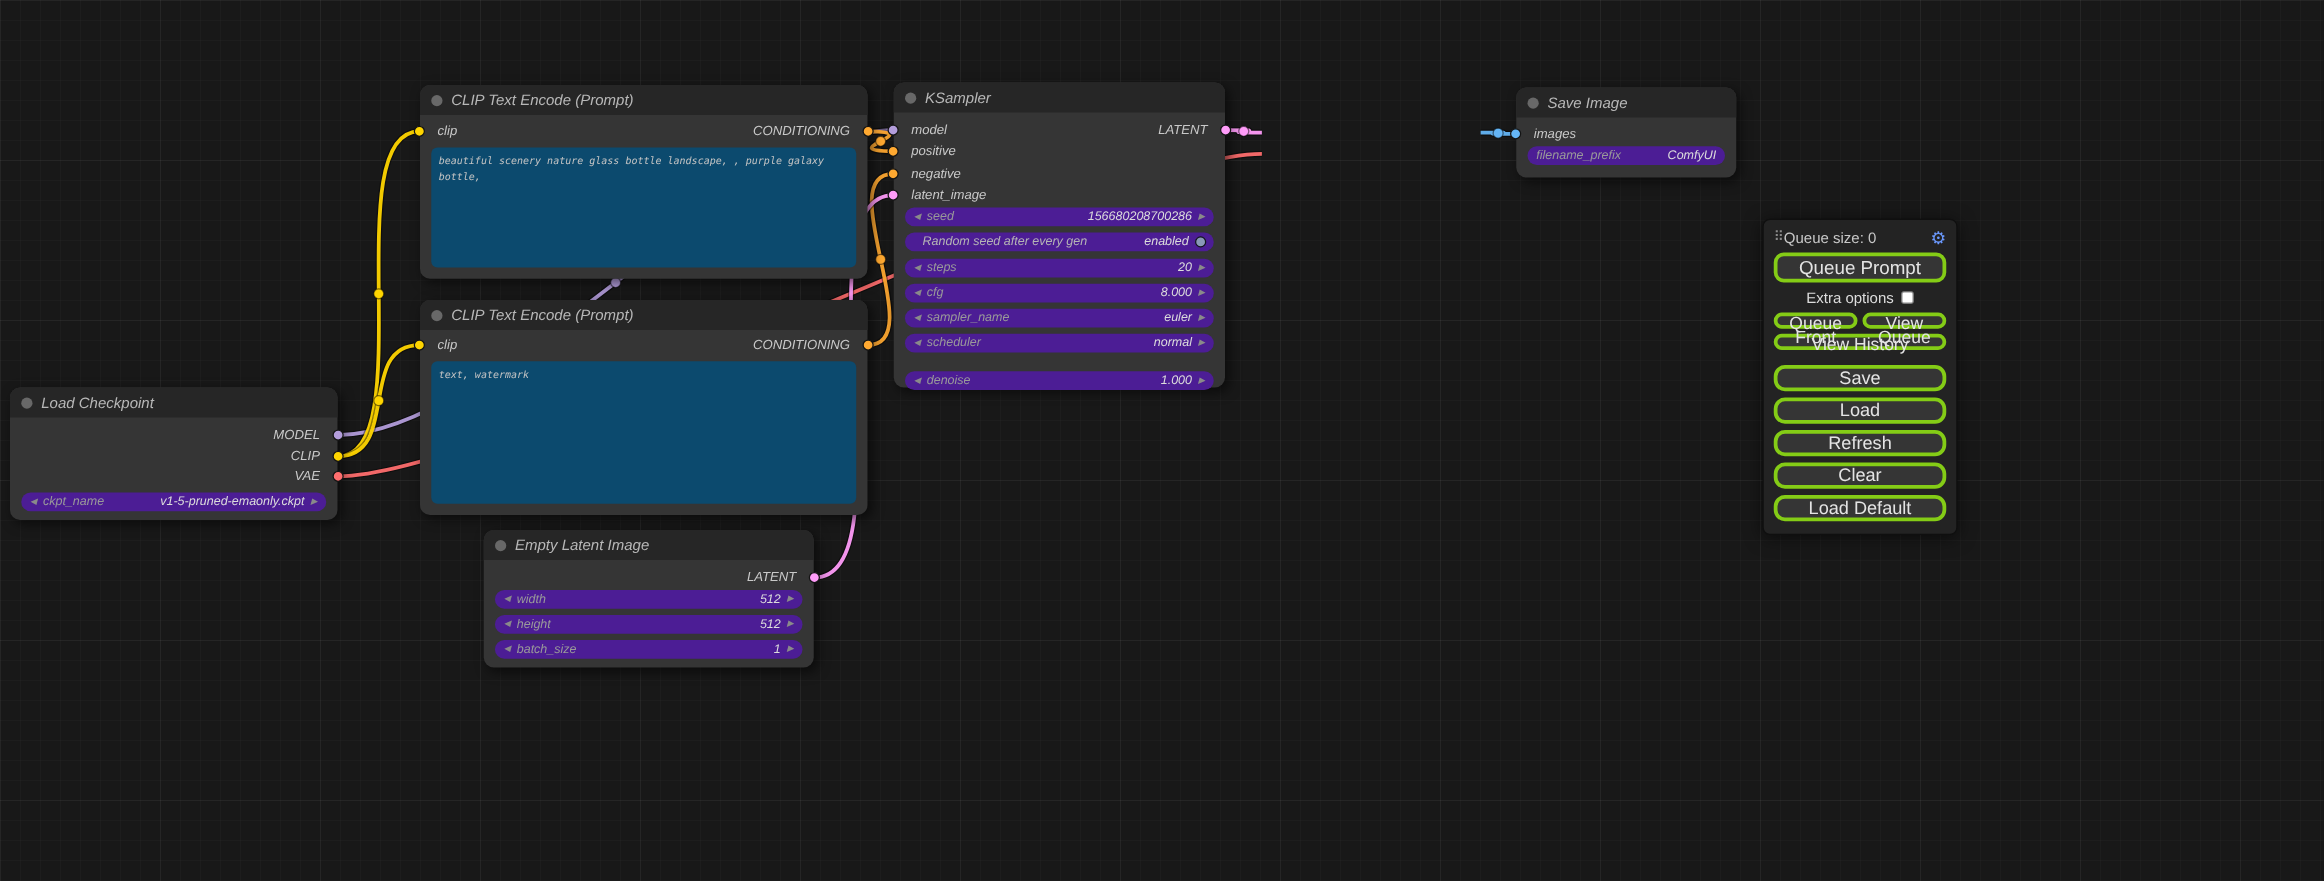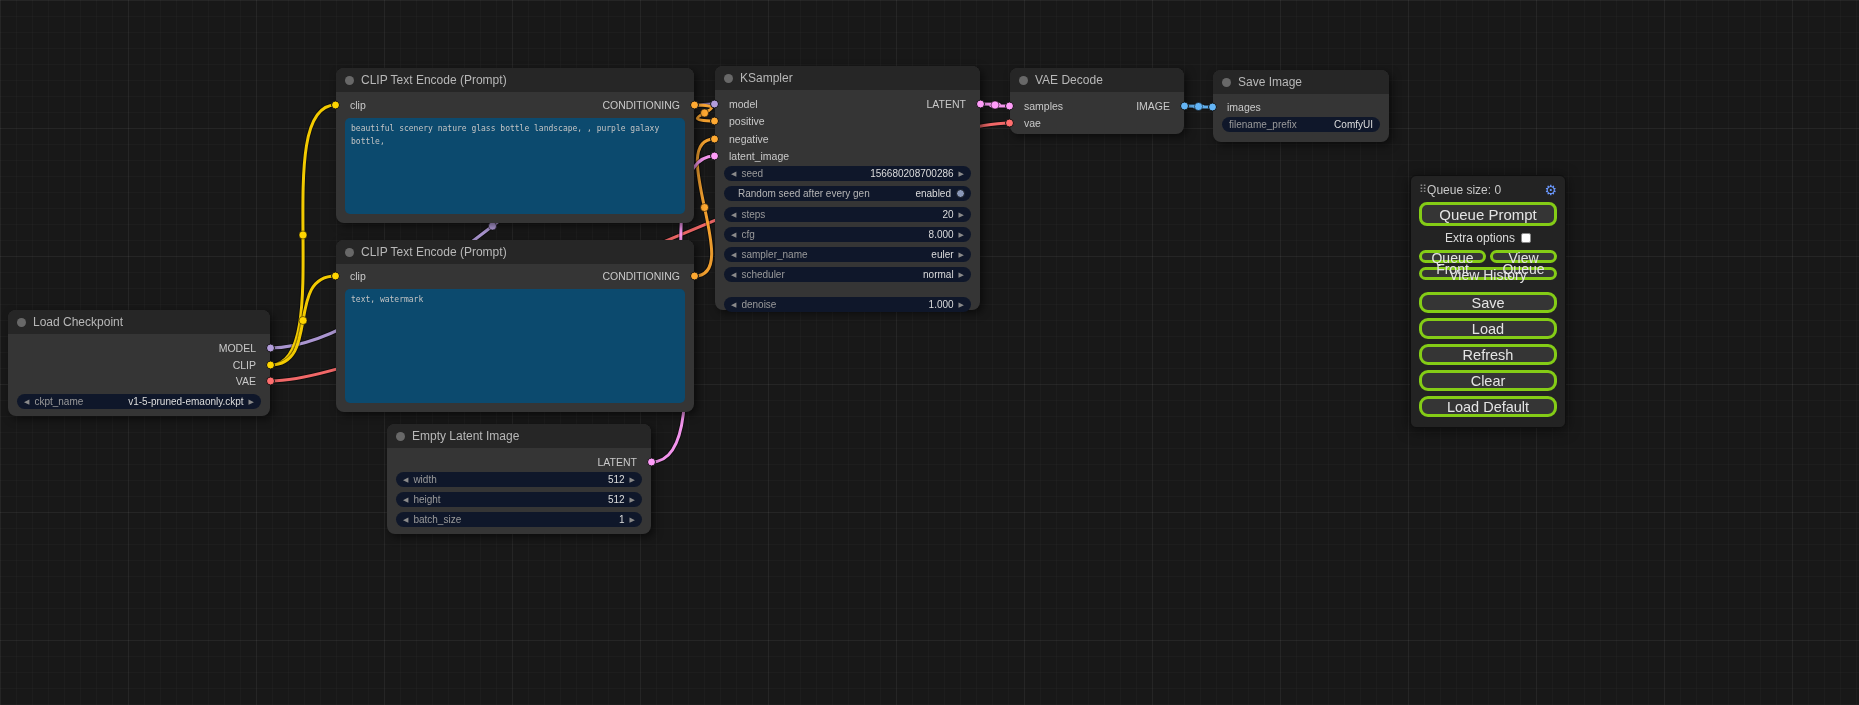--- a/index.html
+++ b/index.html
@@ -24,6 +24,7 @@
     position: absolute; z-index: 2;
     background: #353535; border-radius: 8px;
     box-shadow: 3px 3px 9px rgba(0,0,0,.55);
+    font-style: italic;
   }
   .ntitle {
     height: 24px; background: #262626; border-radius: 8px 8px 0 0;

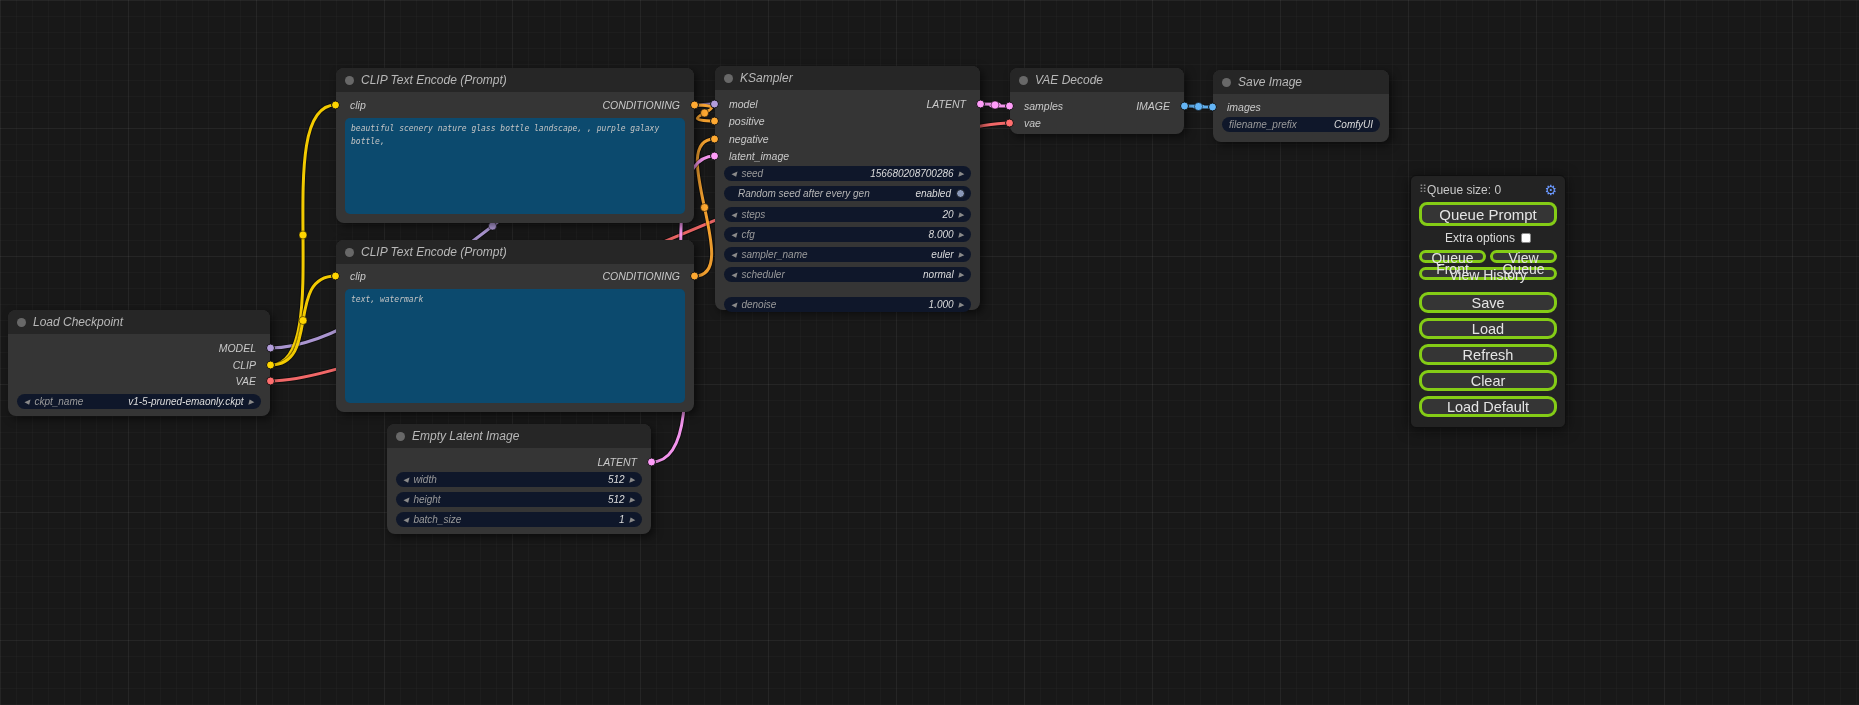--- a/index.html
+++ b/index.html
@@ -280,22 +280,6 @@
     </div>
   </div>
 
-  <div class="node" style="left:1010px;top:68px;width:174px;height:66px">
-    <div class="ntitle">
-      <span class="tdot"></span>
-      <span>VAE Decode</span>
-    </div>
-    <div class="srow" style="top:31px">
-      <span class="sdot in" style="background: rgb(255, 156, 249);"></span>
-      <span class="lbl-in">samples</span>
-      <span class="lbl-out">IMAGE</span>
-      <span class="sdot out" style="background: rgb(100, 181, 246);"></span>
-    </div>
-    <div class="srow" style="top:48px">
-      <span class="sdot in" style="background: rgb(255, 110, 110);"></span>
-      <span class="lbl-in">vae</span>
-    </div>
-  </div>
 
   <div class="node" style="left:1213px;top:70px;width:176px;height:72px">
     <div class="ntitle">

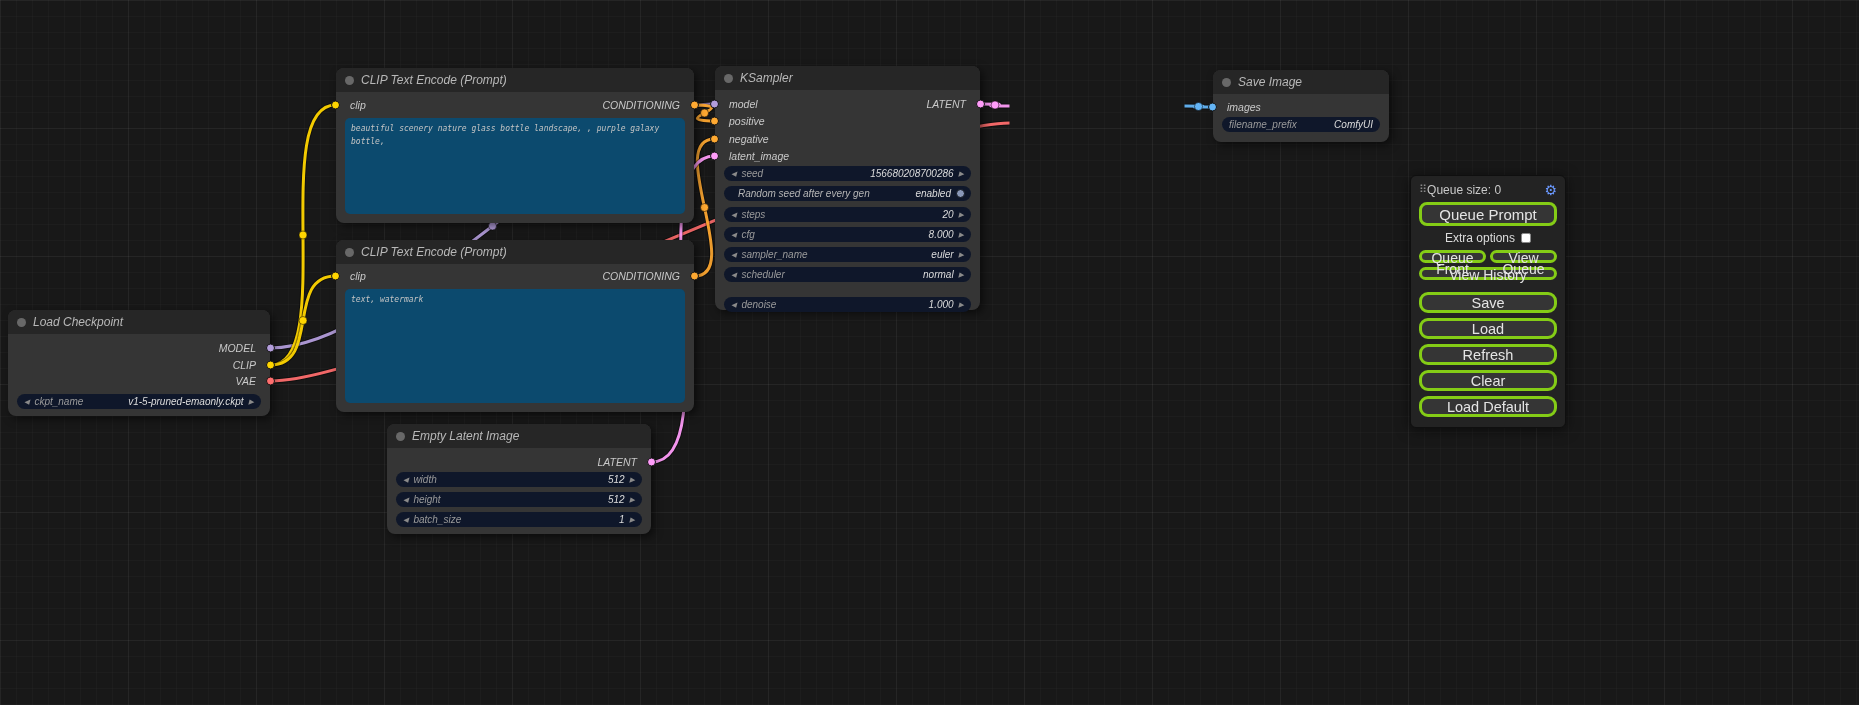--- a/index.html
+++ b/index.html
@@ -50,7 +50,7 @@
 
   .widget {
     position: absolute; left: 9px; right: 9px; height: 15px;
-    background: #0f172a; border-radius: 8px;
+    background: #4c1d95; border-radius: 8px;
     display: flex; align-items: center; gap: 5px; padding: 0 7px;
     font-size: 10px; color: #9a9a9a; white-space: nowrap;
   }

